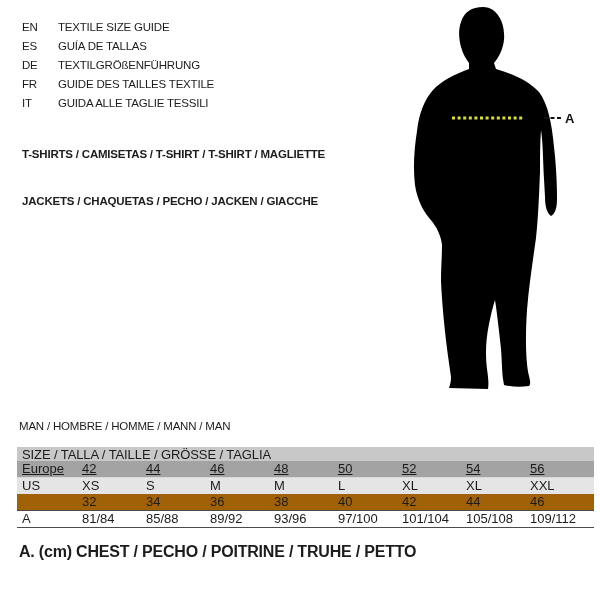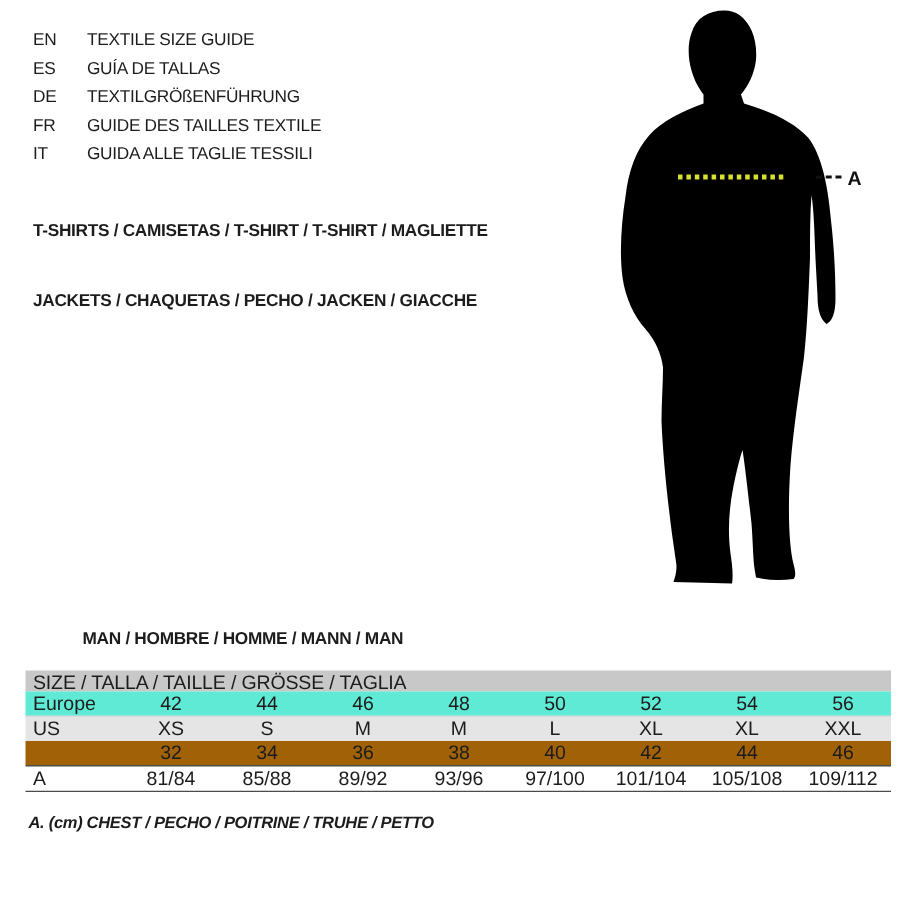--- a/index.html
+++ b/index.html
@@ -22,7 +22,7 @@
   .figure-svg{position:absolute;left:0;top:0;width:600px;height:600px;}
 
   
-  .section-title{position:absolute;left:19px;top:420px;font-size:11.5px;font-weight:bold;letter-spacing:-0.2px;margin-left:36px;}
+  .section-title{position:absolute;left:19px;top:420px;font-size:11.5px;font-weight:normal;letter-spacing:-0.2px;}
 
   
   .size-table{position:absolute;left:17px;top:447px;width:577px;border-bottom:1px solid #4b4b4b;font-size:13px;}

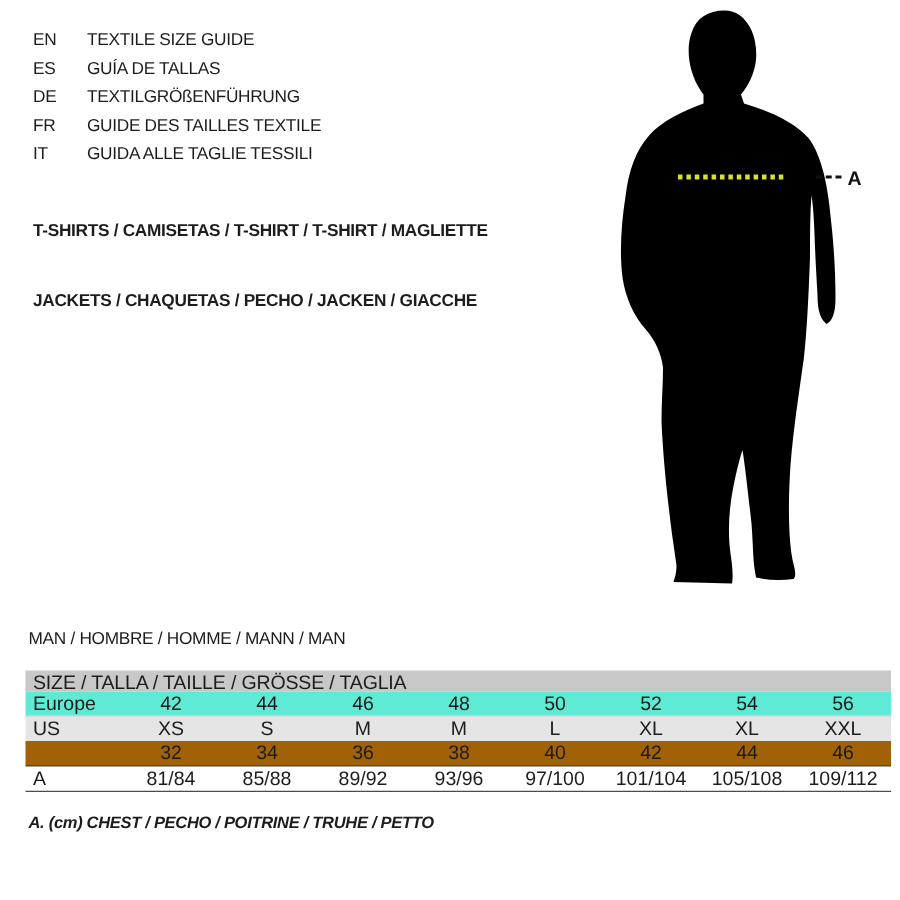--- a/index.html
+++ b/index.html
@@ -30,7 +30,7 @@
   .tbl-row{display:grid;grid-template-columns:65px repeat(8,1fr);height:16px;line-height:16px;}
   .tbl-row .cell{text-align:center;}
   .tbl-row .cell.label{text-align:left;padding-left:5px;}
-  .row-europe{background:#5eead4;border-bottom:1px solid #dadada;}
+  .row-europe{background:#a3a3a3;border-bottom:1px solid #dadada;text-decoration:underline;}
   .row-us{background:#e5e5e5;}
   .row-num{background:#a16207;}
   .row-a{background:#ffffff;border-top:1px solid #4b4b4b;}

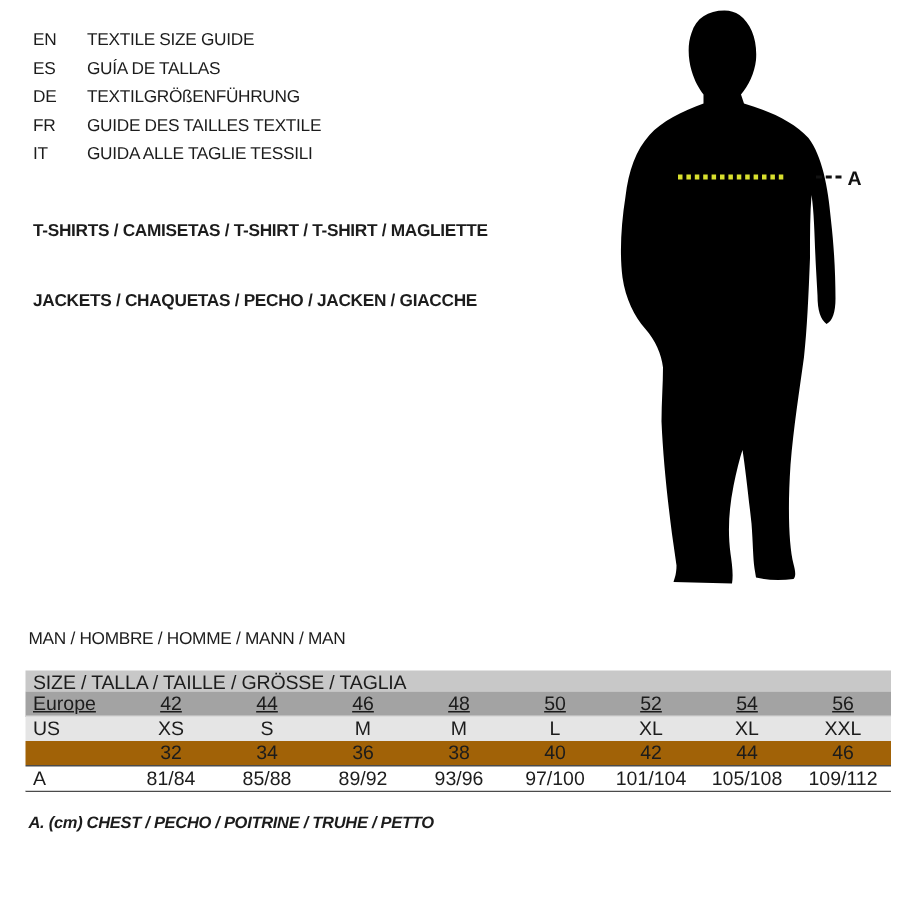--- a/index.html
+++ b/index.html
@@ -28,7 +28,7 @@
   .size-table{position:absolute;left:17px;top:447px;width:577px;border-bottom:1px solid #4b4b4b;font-size:13px;}
   .tbl-header{background:#c8c8c8;height:14px;line-height:15px;padding-left:5px;letter-spacing:-0.1px;}
   .tbl-row{display:grid;grid-template-columns:65px repeat(8,1fr);height:16px;line-height:16px;}
-  .tbl-row .cell{text-align:center;}
+  .tbl-row .cell{text-align:left;}
   .tbl-row .cell.label{text-align:left;padding-left:5px;}
   .row-europe{background:#a3a3a3;border-bottom:1px solid #dadada;text-decoration:underline;}
   .row-us{background:#e5e5e5;}

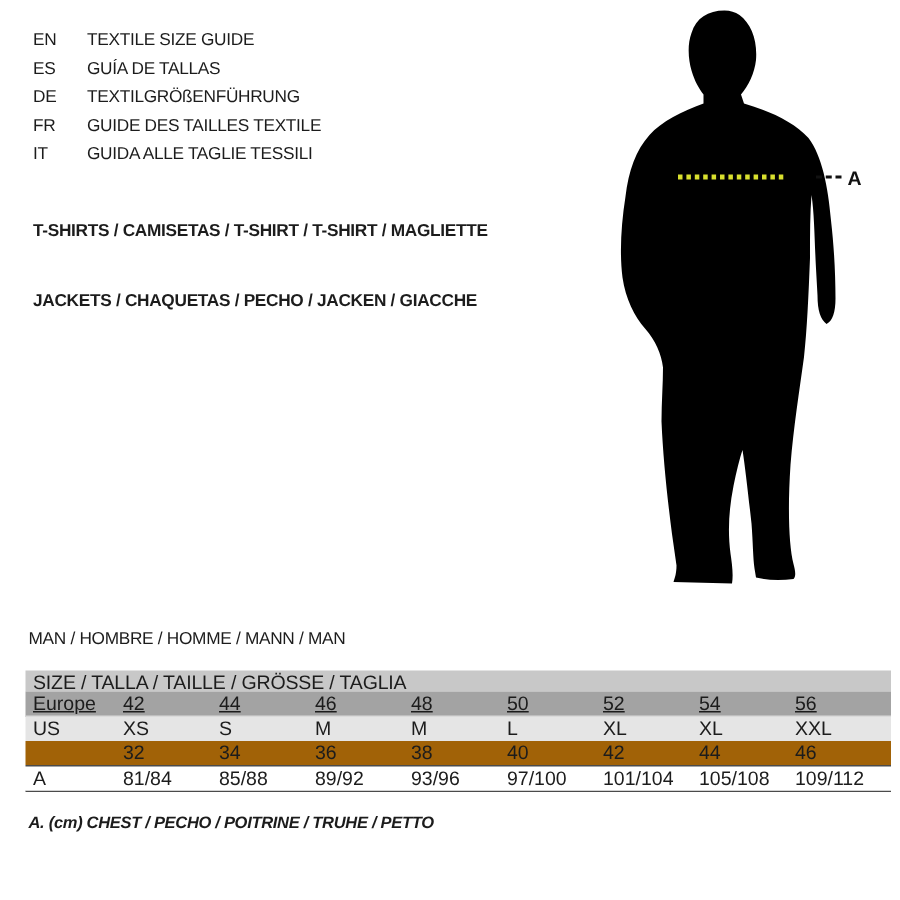--- a/index.html
+++ b/index.html
@@ -36,7 +36,7 @@
   .row-a{background:#ffffff;border-top:1px solid #4b4b4b;}
 
   
-  .footnote{position:absolute;left:19px;top:543px;font-size:11px;font-weight:bold;letter-spacing:-0.2px;font-style:italic;}
+  .footnote{position:absolute;left:19px;top:543px;font-size:16px;font-weight:bold;letter-spacing:-0.2px;}
 </style>
 </head>
 <body>

